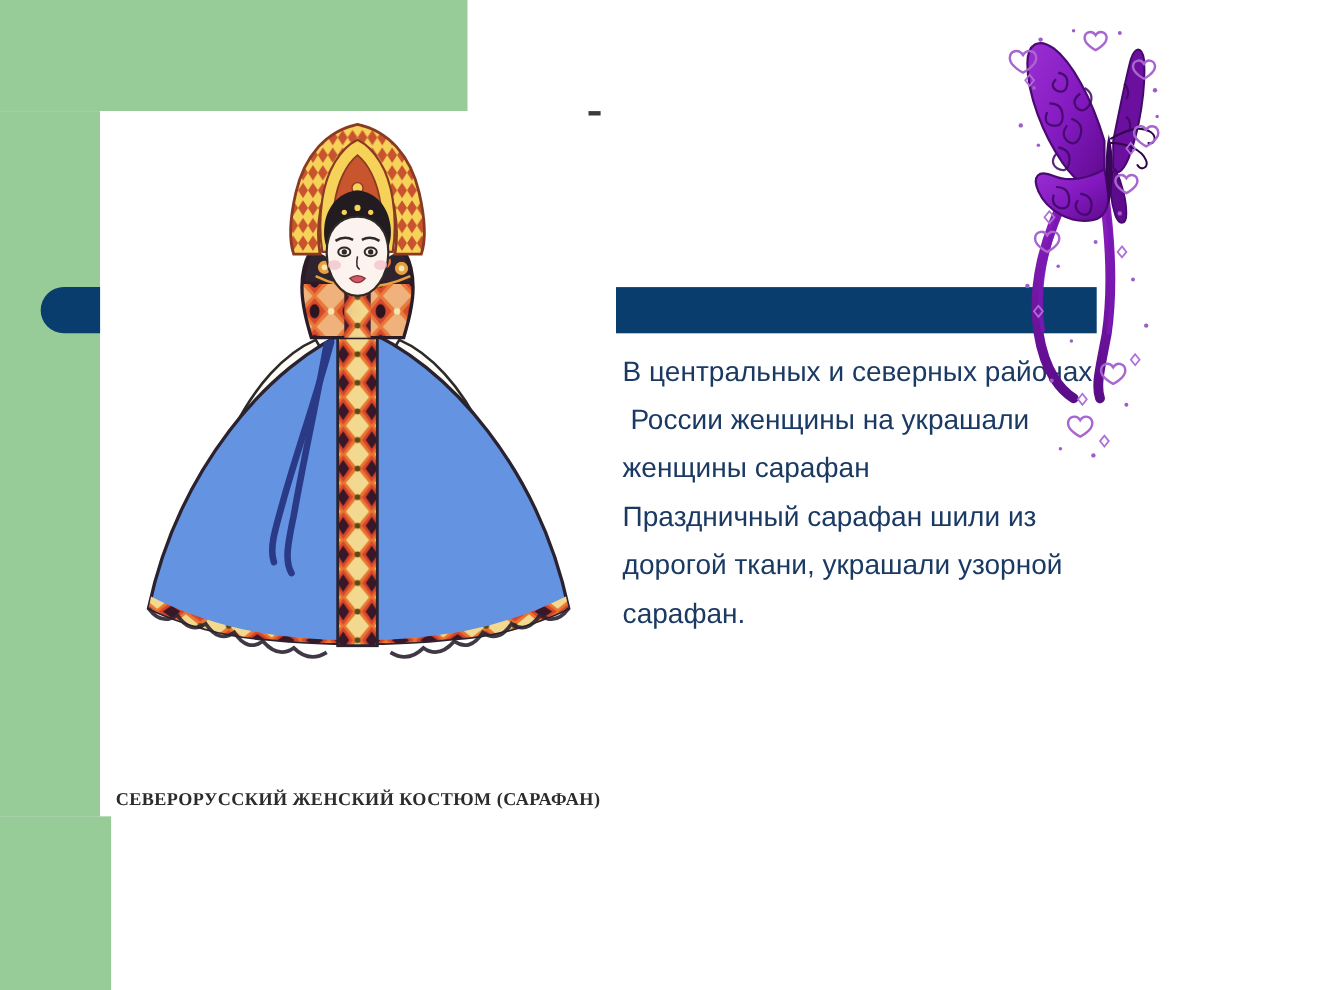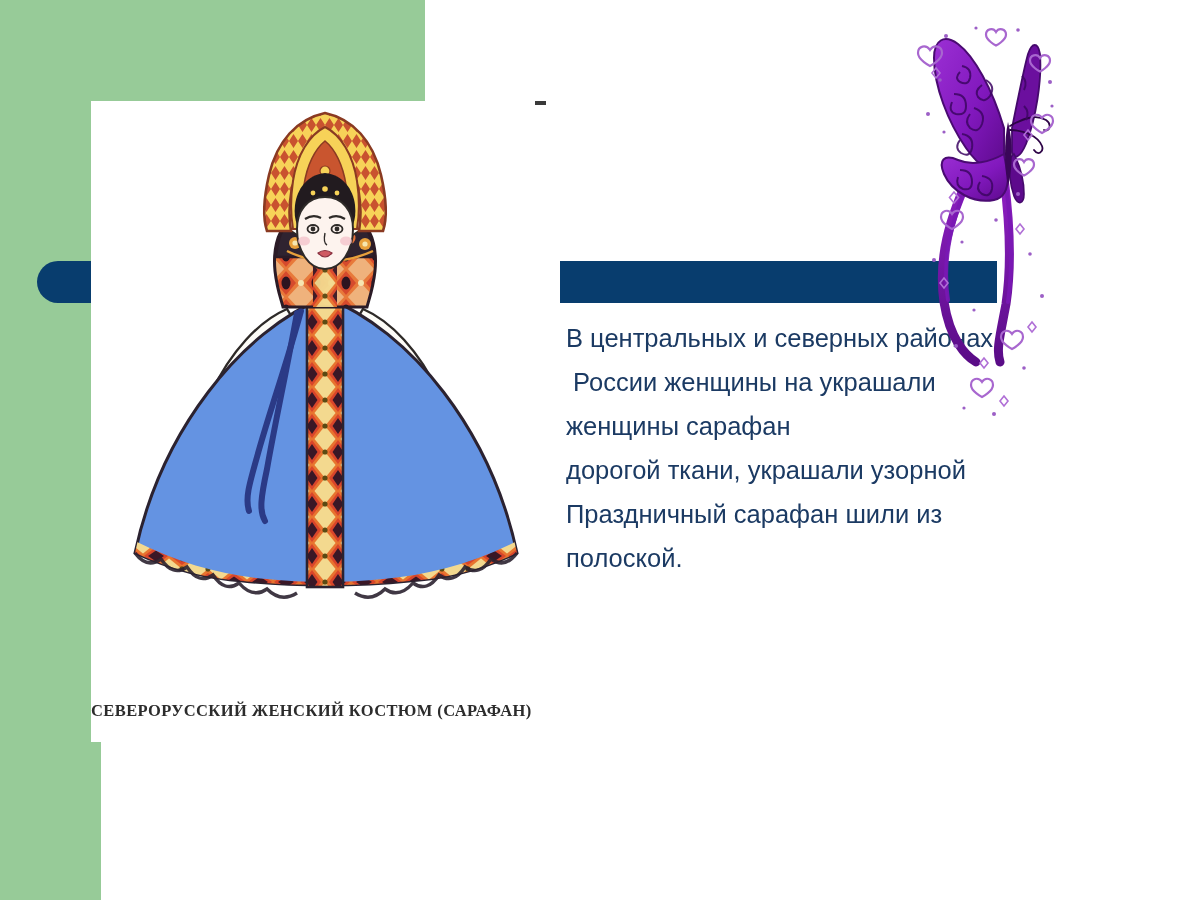--- a/index.html
+++ b/index.html
@@ -353,8 +353,8 @@
     <span class="ln">В центральных и северных районах</span>
     <span class="ln"> России женщины на украшали</span>
     <span class="ln">женщины сарафан</span>
+    <span class="ln">Праздничный сарафан шили из</span>
     <span class="ln">дорогой ткани, украшали узорной</span>
-    <span class="ln">Праздничный сарафан шили из</span>
     <span class="ln">полоской.</span>
   </div>
 

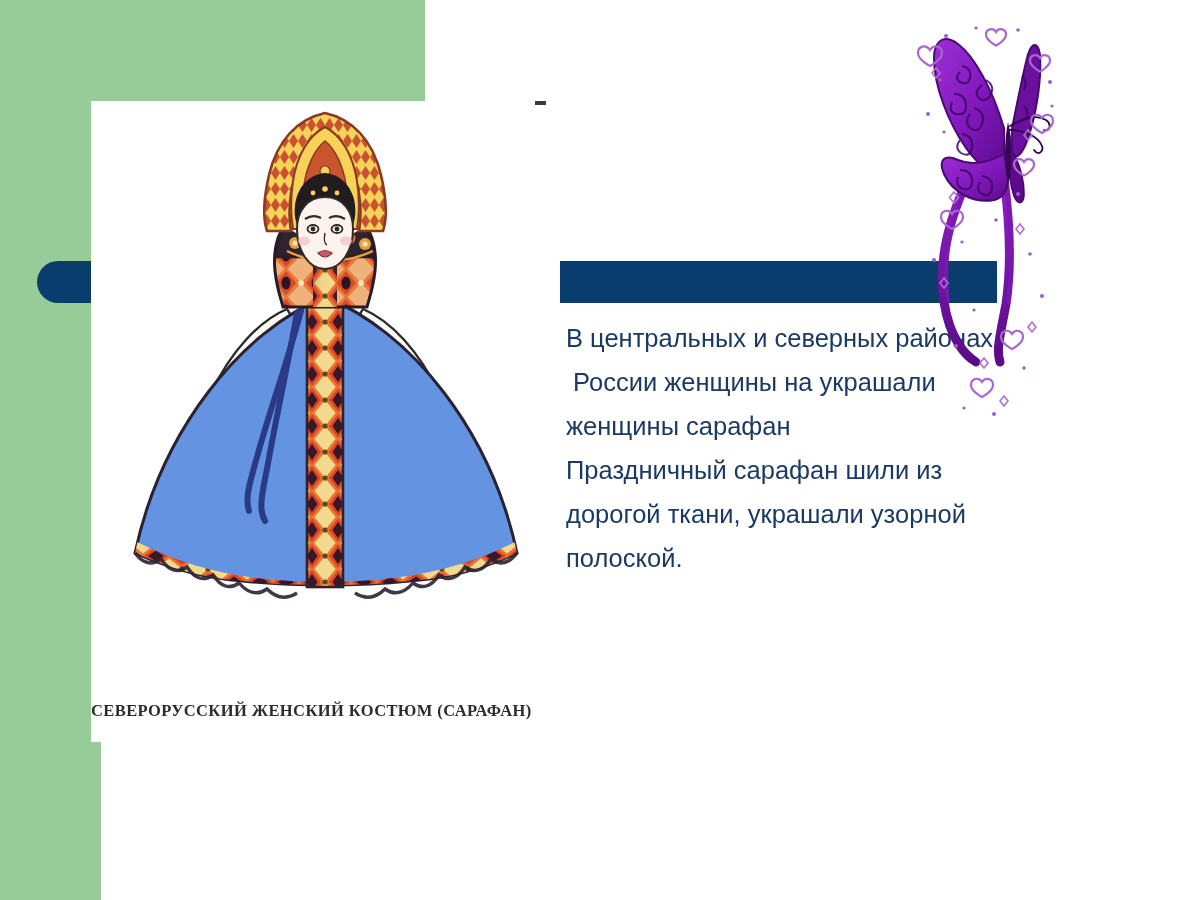--- a/index.html
+++ b/index.html
@@ -355,7 +355,7 @@
     <span class="ln">женщины сарафан</span>
     <span class="ln">Праздничный сарафан шили из</span>
     <span class="ln">дорогой ткани, украшали узорной</span>
-    <span class="ln">полоской.</span>
+    <span class="ln">сарафан.</span>
   </div>
 
   <div class="butterfly">

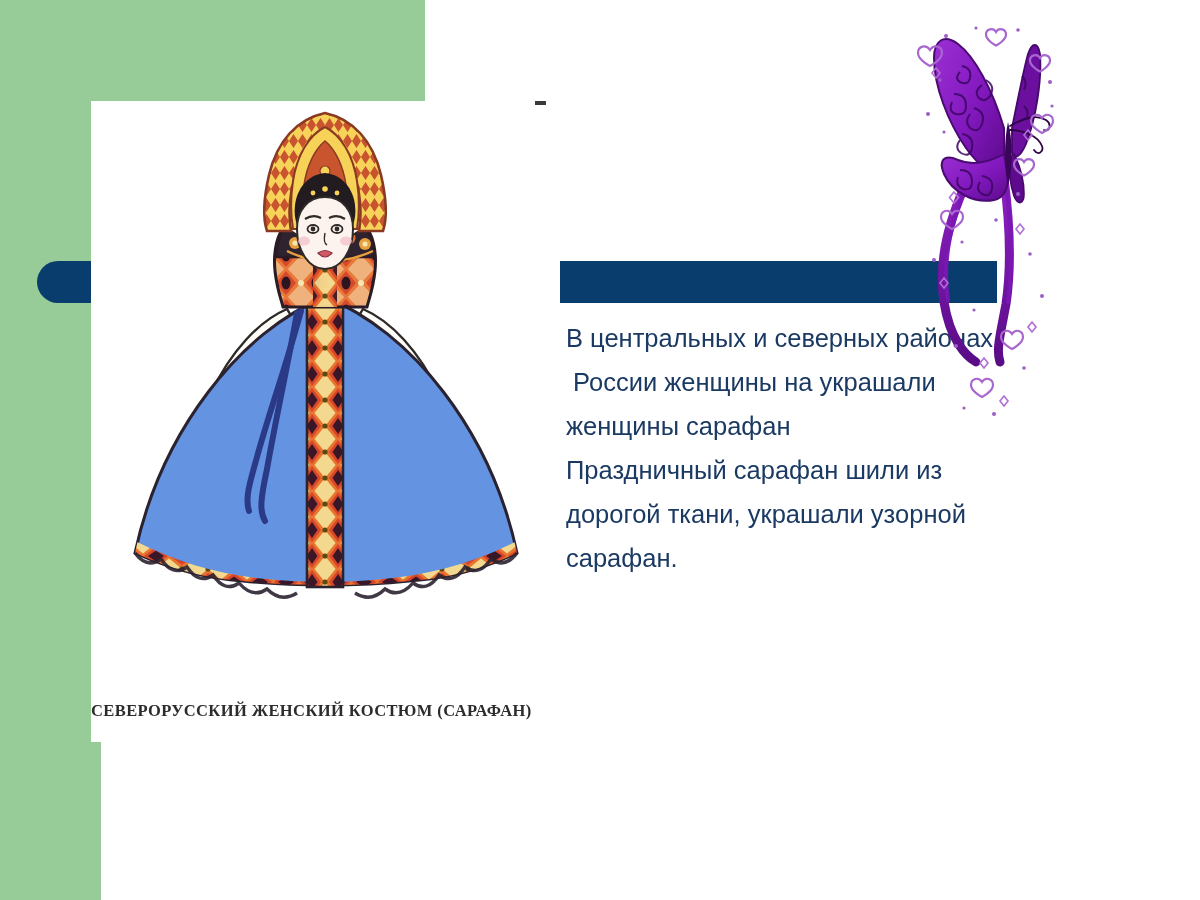--- a/index.html
+++ b/index.html
@@ -79,8 +79,9 @@
   
   .caption {
     position: absolute;
-    left: 0; top: 600px;
+    left: 0; top: 616px;
     width: 469px;
+    text-align: center;
     font-family: "Liberation Serif", serif;
     font-size: 16.5px;
     font-weight: 700;

